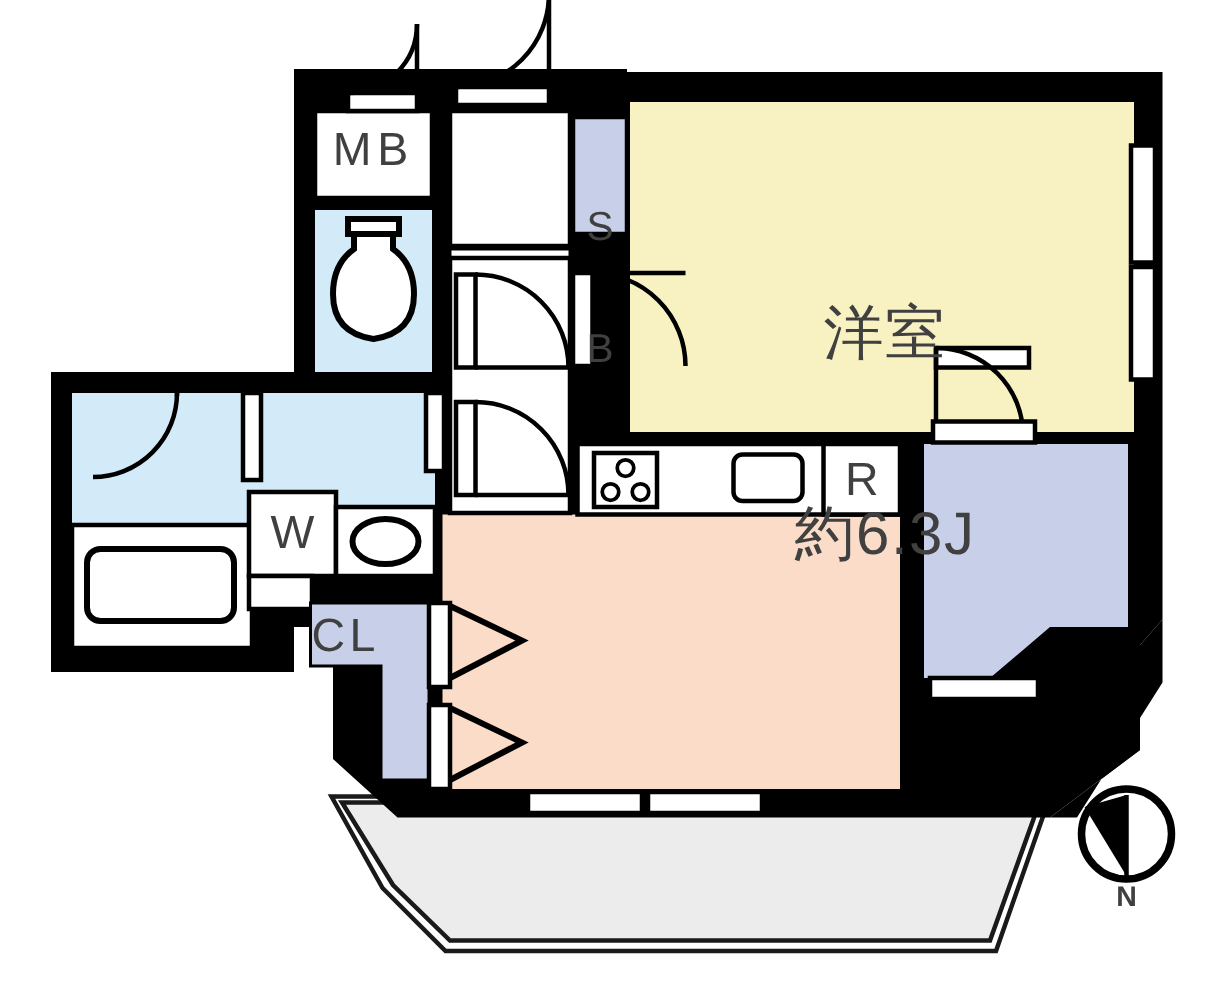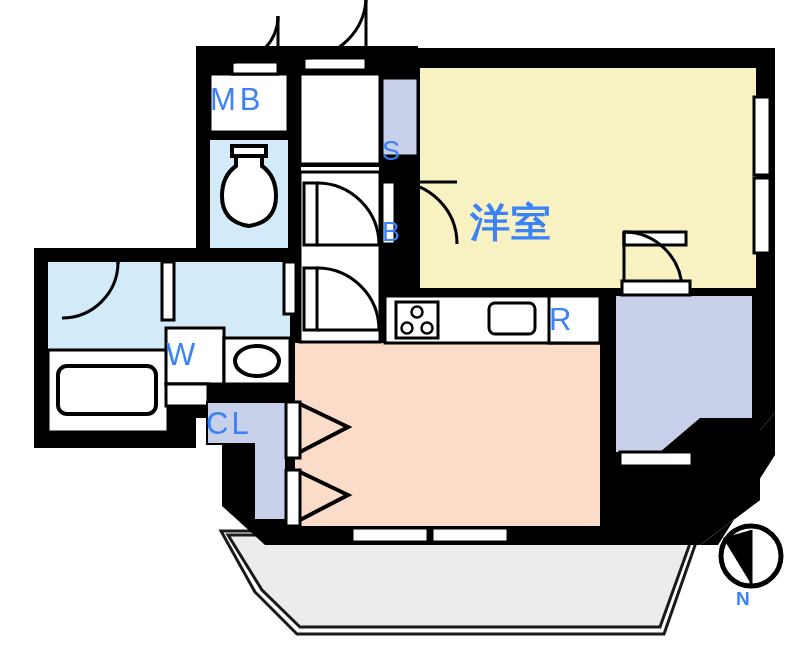--- a/index.html
+++ b/index.html
@@ -30,7 +30,8 @@
   }
   .room-label {
     position: absolute;
-    color: #3b82f6;
+    text-align: center;
+    color: #404040;
     line-height: 1.12;
     white-space: pre;
     pointer-events: none;

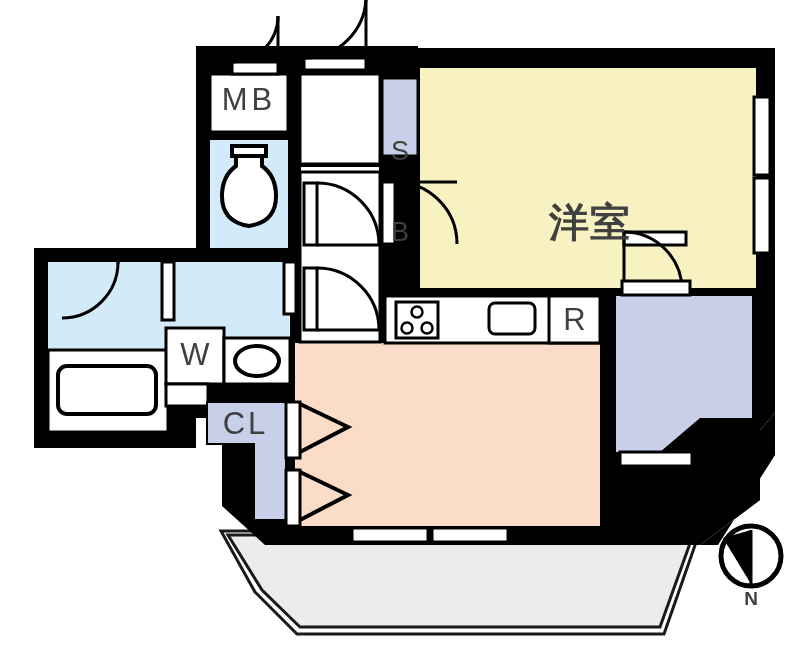--- a/index.html
+++ b/index.html
@@ -40,7 +40,6 @@
   .lbl-yoshitsu {
     font-size: 40px;
     letter-spacing: 1px;
-    font-weight: bold;
   }
   .lbl-yoshitsu .ln2 { font-size: 40px; }
   .lbl-dk {

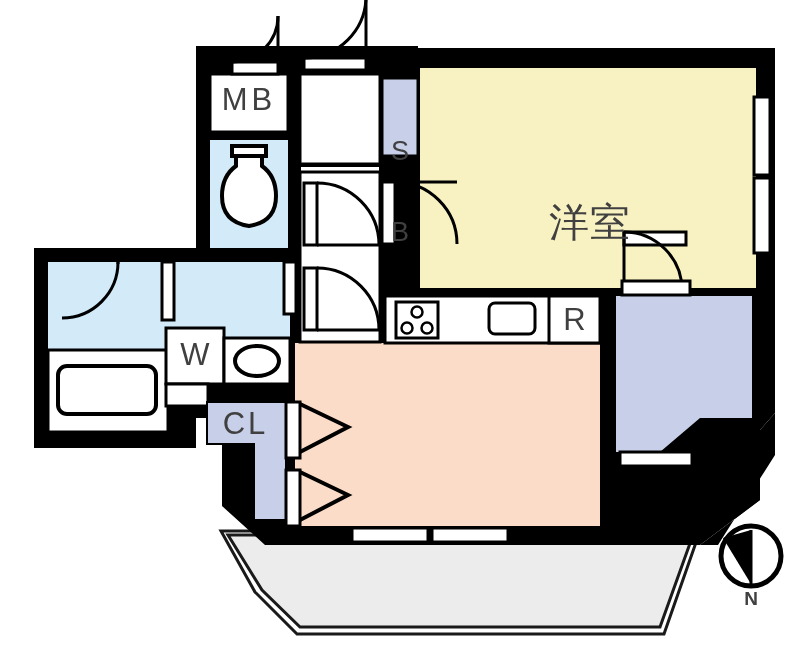--- a/index.html
+++ b/index.html
@@ -274,6 +274,7 @@
 
   <div class="room-label lbl-yoshitsu" style="left:470px; top:110px; width:240px;">
     <div class="ln1">洋室</div>
+    <div class="ln2">約6.3J</div>
   </div>
 
   <div class="room-label lbl-dk" style="left:360px; top:385px; width:200px;">

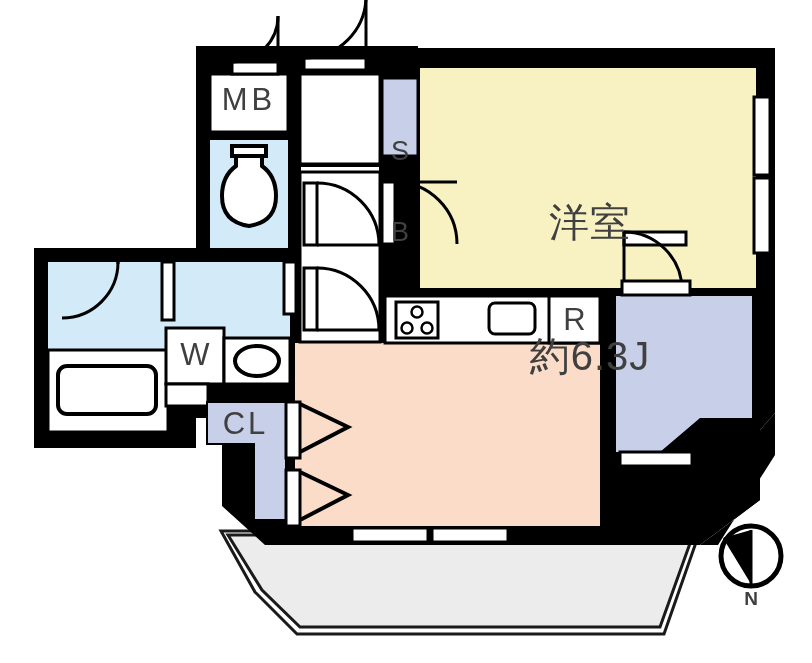--- a/index.html
+++ b/index.html
@@ -290,7 +290,7 @@
 
   <div class="room-label lbl-small" style="left:166px; top:338px; width:58px; letter-spacing:0;">W</div>
 
-  <div class="room-label lbl-small" style="left:206px; top:407px; width:79px; letter-spacing:3px;">CL</div>
+  <div class="room-label lbl-small" style="left:191px; top:407px; width:79px; letter-spacing:3px;">CL</div>
 
   <div class="room-label lbl-small" style="left:549px; top:303px; width:51px; letter-spacing:0;">R</div>
 

